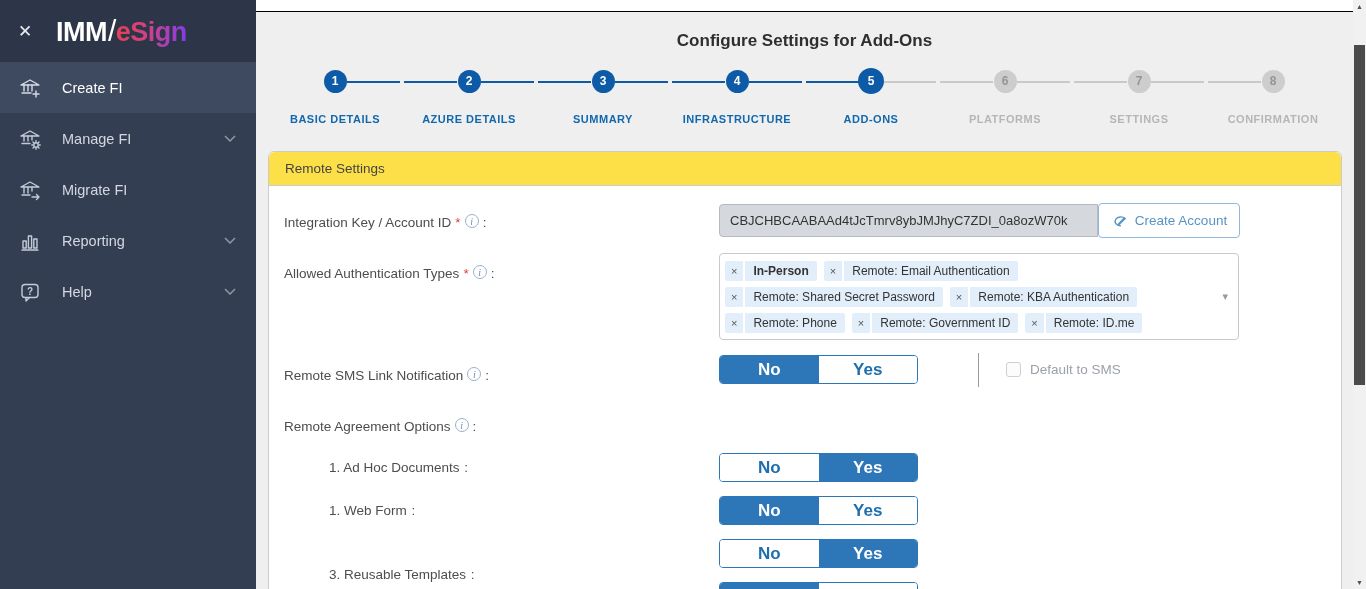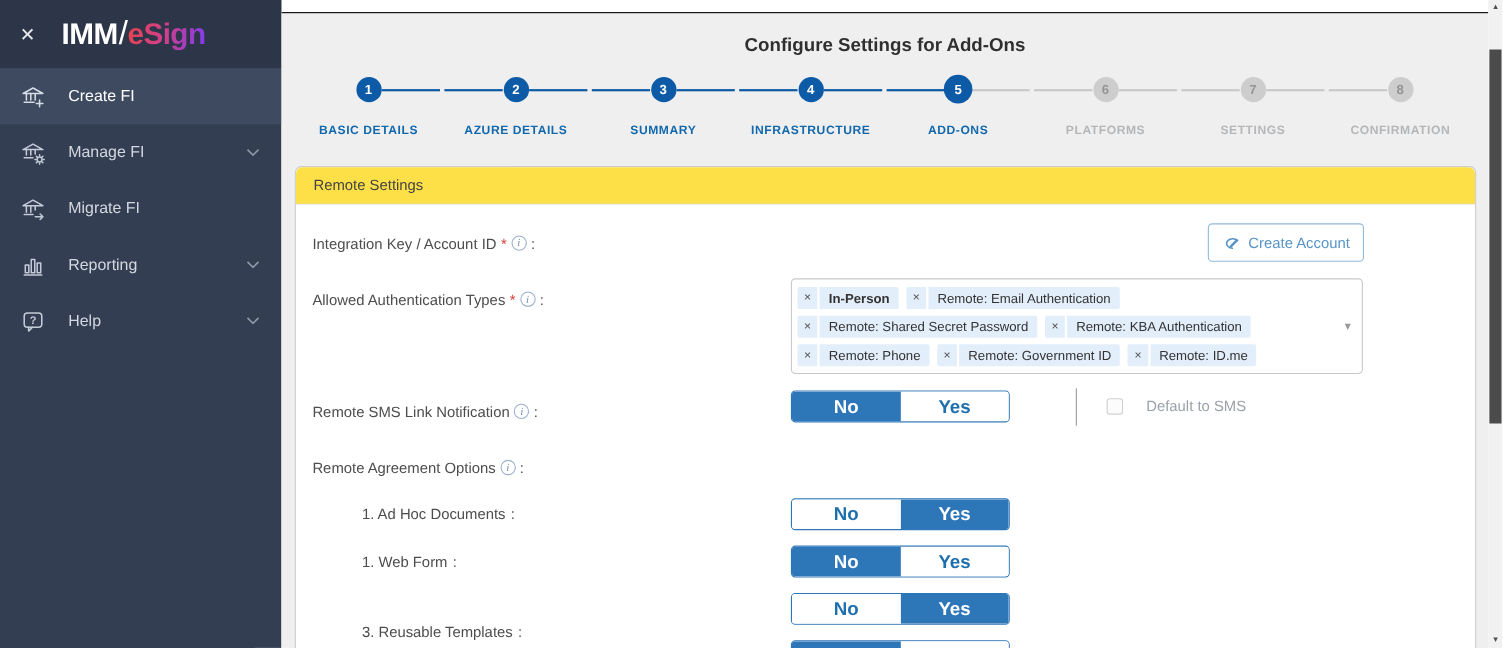--- a/index.html
+++ b/index.html
@@ -232,6 +232,7 @@
           <div class="flabel" style="left:15px; top:28px;">
             <span>Integration Key / Account ID</span><span class="req">*</span><span class="info-i">i</span><span class="colon">:</span>
           </div>
+          <div class="key-input">CBJCHBCAABAAd4tJcTmrv8ybJMJhyC7ZDI_0a8ozW70k</div>
           <div class="create-btn">
             <svg width="17" height="17" viewBox="0 0 20 20">
               <path d="M11 16.2 a6.6 5.2 0 1 1 5.6-8.4" fill="none" stroke="#5794c5" stroke-width="1.6" stroke-linecap="round"></path>

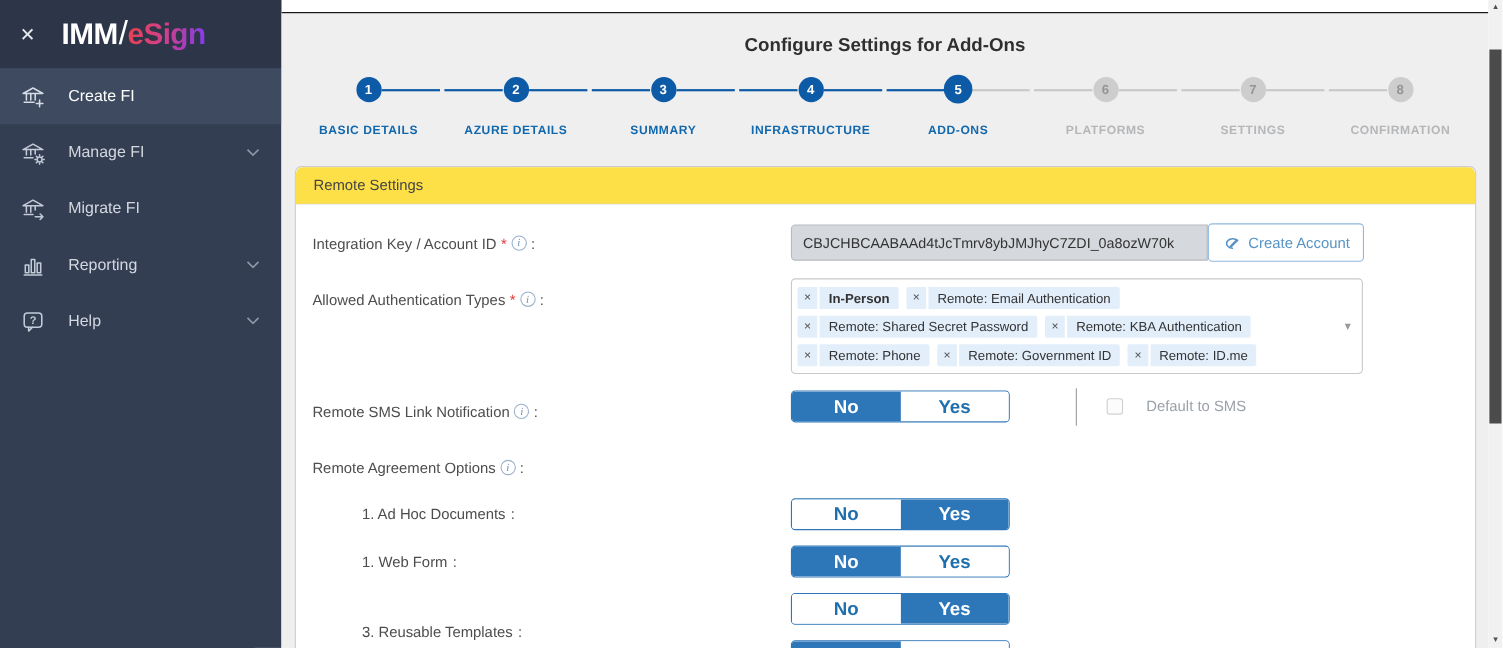--- a/index.html
+++ b/index.html
@@ -88,7 +88,7 @@
   .vdiv { position:absolute; left:709px; top:167px; width:1px; height:34px; background:#9b9b9b; }
   .cbox { position:absolute; left:737px; top:176px; width:15px; height:15px; border:1px solid #cfcfcf;
           border-radius:3px; background:#fcfcfc; cursor:pointer; }
-  .cbox-label { position:absolute; left:761px; top:176px; font-size:13.5px; color:#9ba1a9;margin-left:12px; }
+  .cbox-label { position:absolute; left:761px; top:176px; font-size:13.5px; color:#9ba1a9; }
 
   
   .scrollbar { position:absolute; right:0; top:0; width:13px; height:589px; background:#f1f1f1; }

